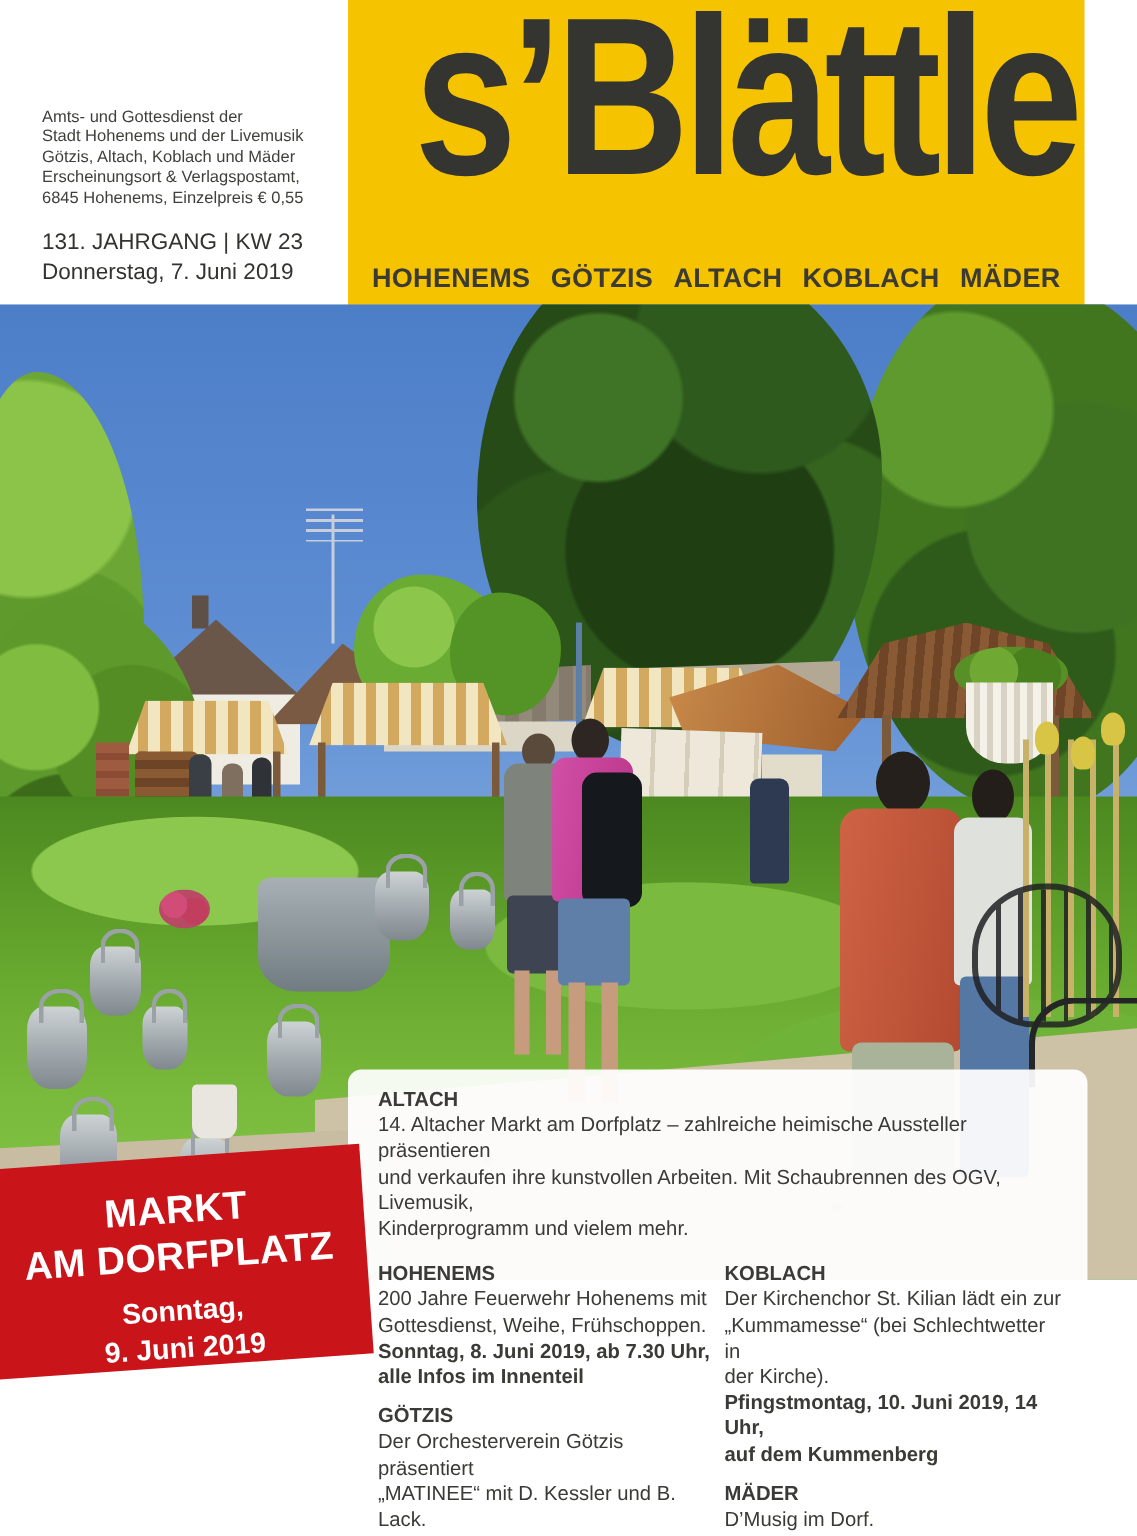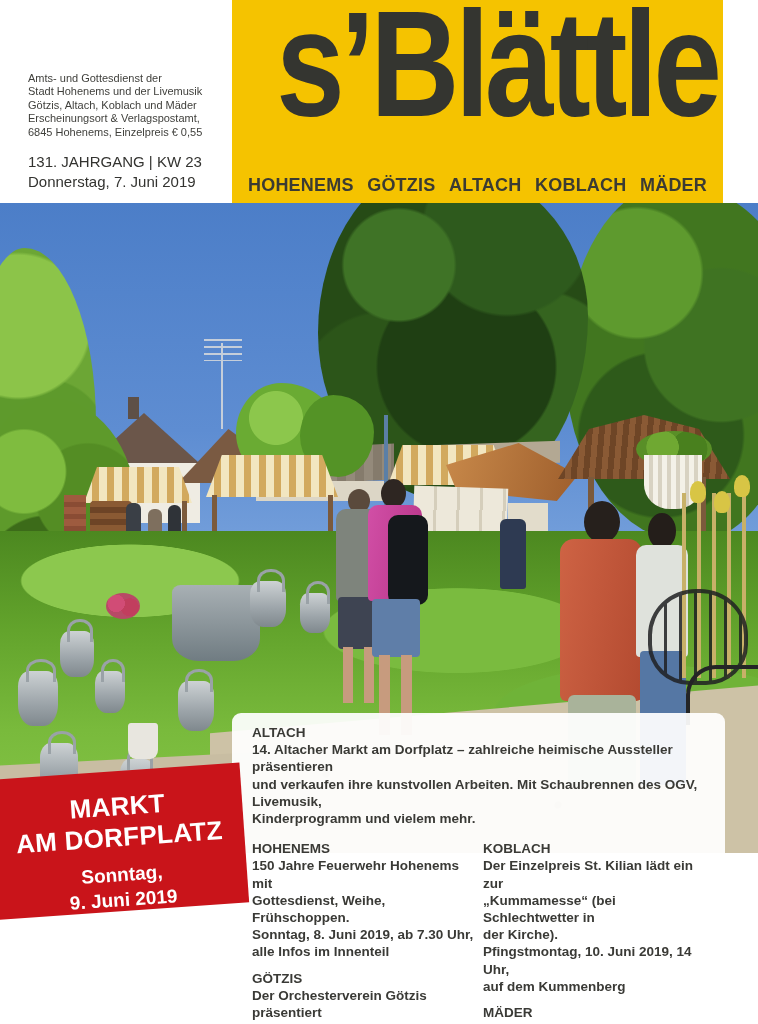--- a/index.html
+++ b/index.html
@@ -144,7 +144,7 @@
     font-size:13.5px;line-height:17.2px;color:#3a3a36;
   }
   .sec-title{font-weight:700;}
-  .sec-body{white-space:pre-line;font-weight:bold;}
+  .sec-body{white-space:pre-line;}
   .sec-bold{font-weight:700;white-space:pre-line;}
   .section{margin-bottom:9px;}
   #altach-section{margin-bottom:13px;}

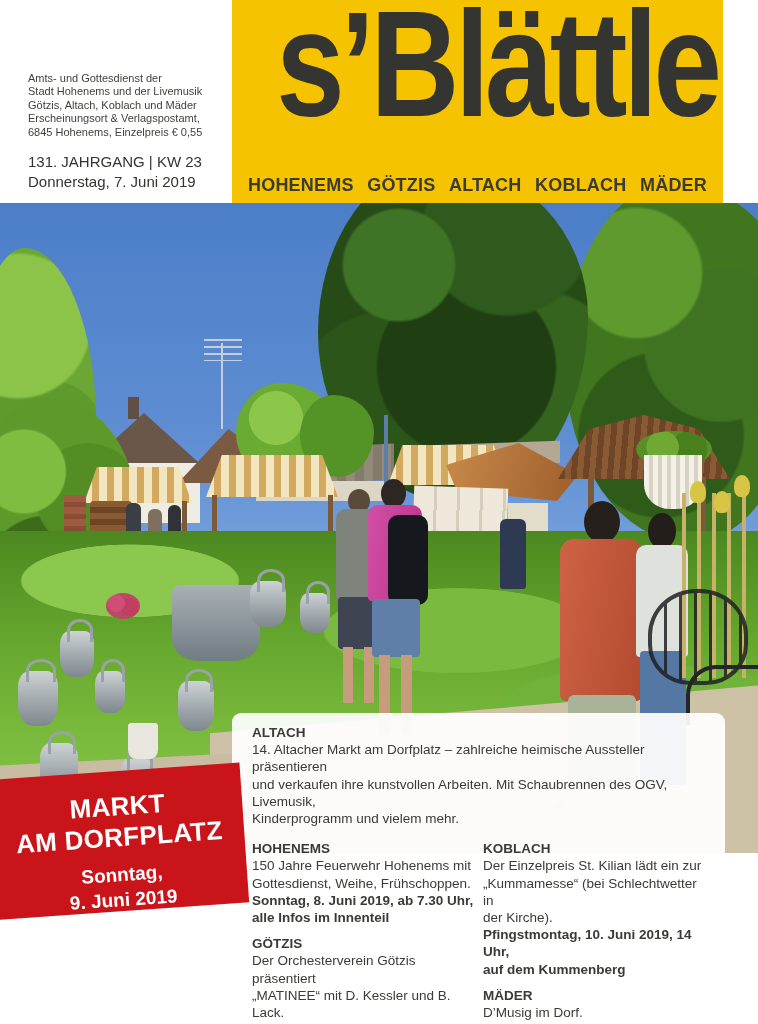--- a/index.html
+++ b/index.html
@@ -300,7 +300,7 @@
     <div id="col-left">
       <div class="section">
         <div class="sec-title">HOHENEMS</div>
-        <div class="sec-body">150 Jahre Feuerwehr Hohenems mit
+        <div class="sec-body">200 Jahre Feuerwehr Hohenems mit
 Gottesdienst, Weihe, Frühschoppen.</div>
         <div class="sec-bold">Sonntag, 8. Juni 2019, ab 7.30 Uhr,
 alle Infos im Innenteil</div>

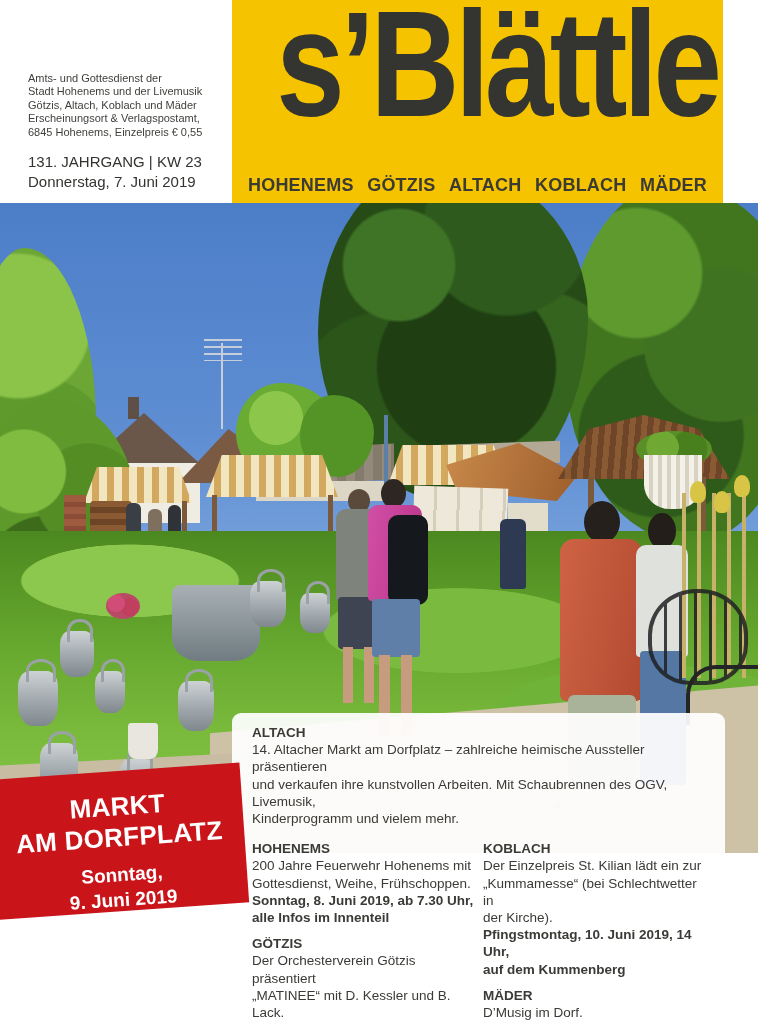--- a/index.html
+++ b/index.html
@@ -315,7 +315,7 @@
     <div id="col-right">
       <div class="section">
         <div class="sec-title">KOBLACH</div>
-        <div class="sec-body">Der Einzelpreis St. Kilian lädt ein zur
+        <div class="sec-body">Der Kirchenchor St. Kilian lädt ein zur
 „Kummamesse“ (bei Schlechtwetter in
 der Kirche).</div>
         <div class="sec-bold">Pfingstmontag, 10. Juni 2019, 14 Uhr,

